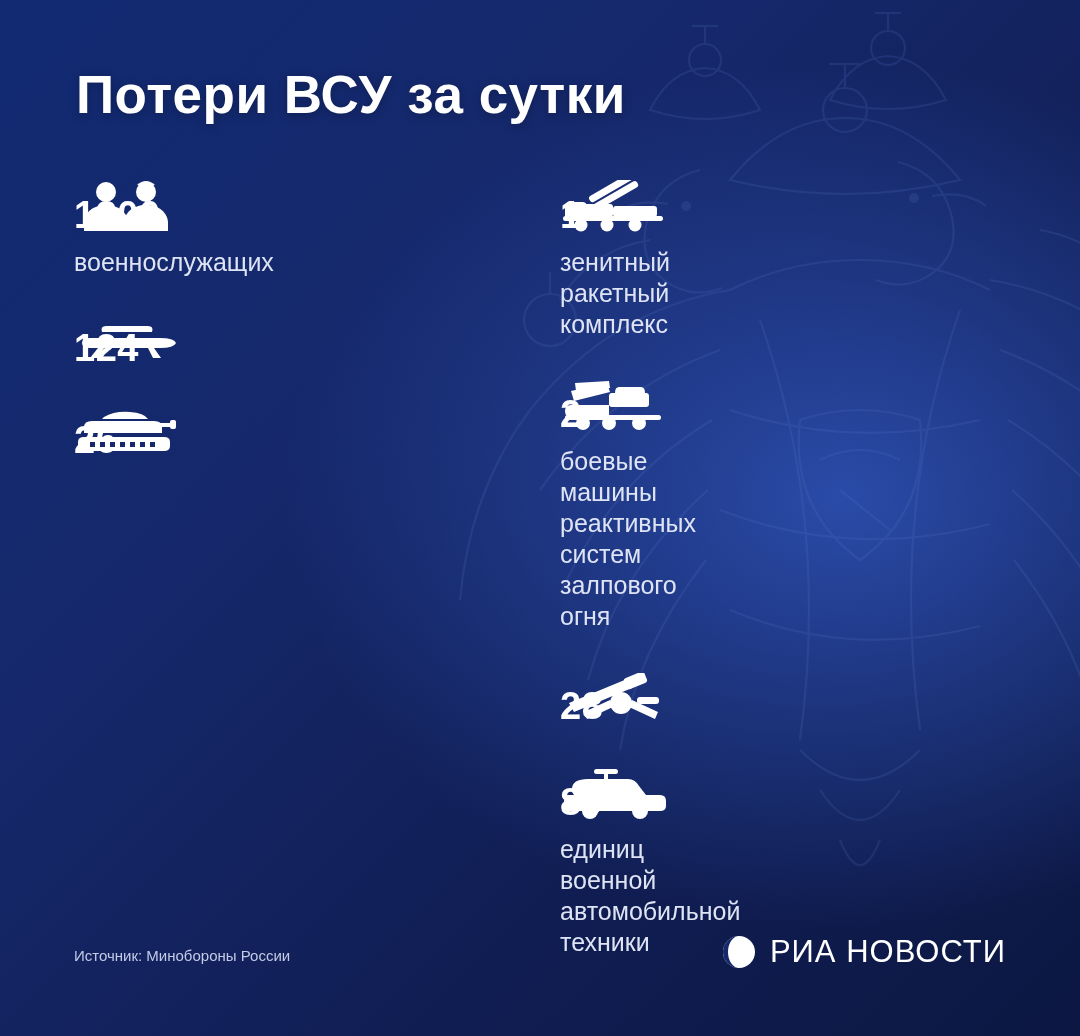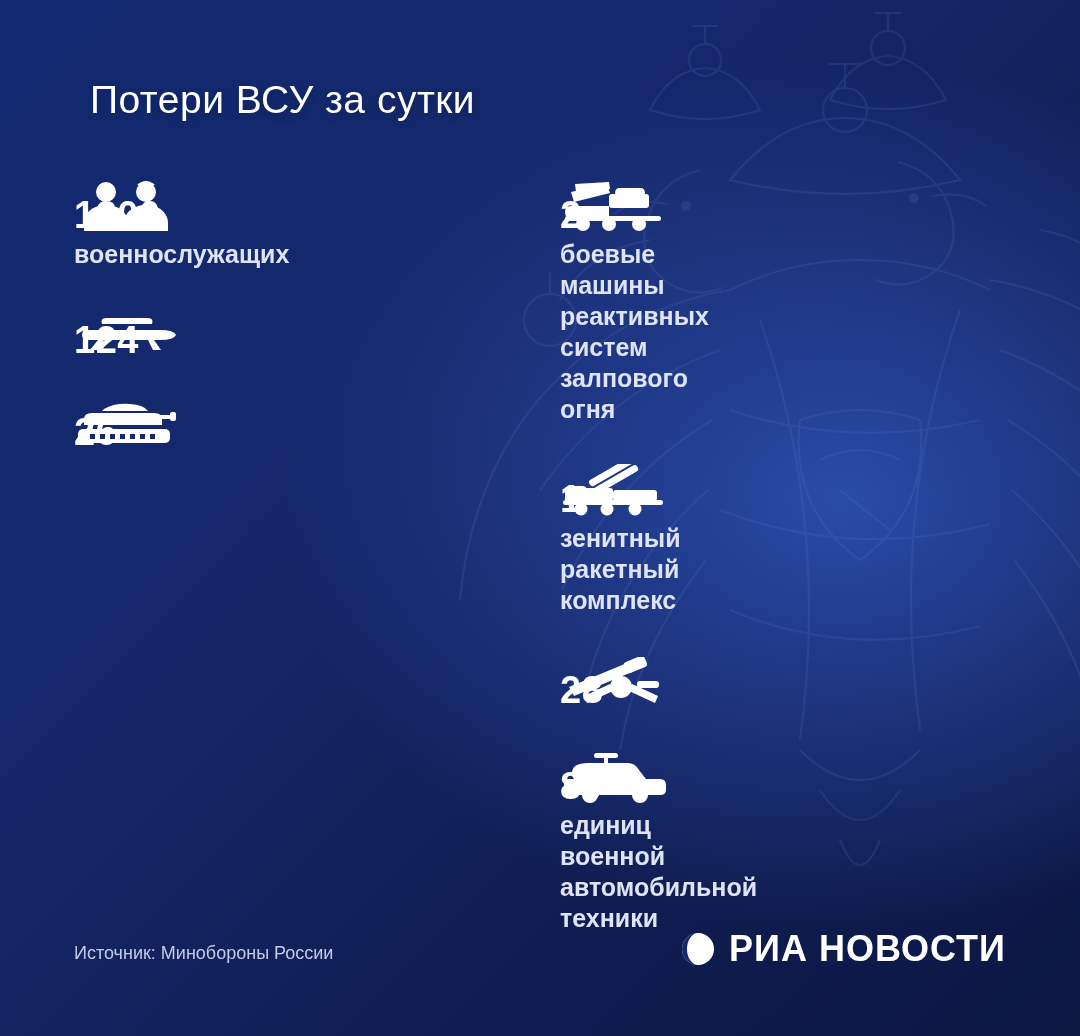--- a/index.html
+++ b/index.html
@@ -40,10 +40,10 @@
     left: 74px;
     top: 62px;
     color: #ffffff;
-    font-size: 39px;
-    font-weight: normal;
+    font-size: 53px;
+    font-weight: bold;
     letter-spacing: 0.5px;
-    margin: 16px;
+    margin: 2px;
     text-shadow: 0 2px 10px rgba(0,0,0,0.25);
   }
 

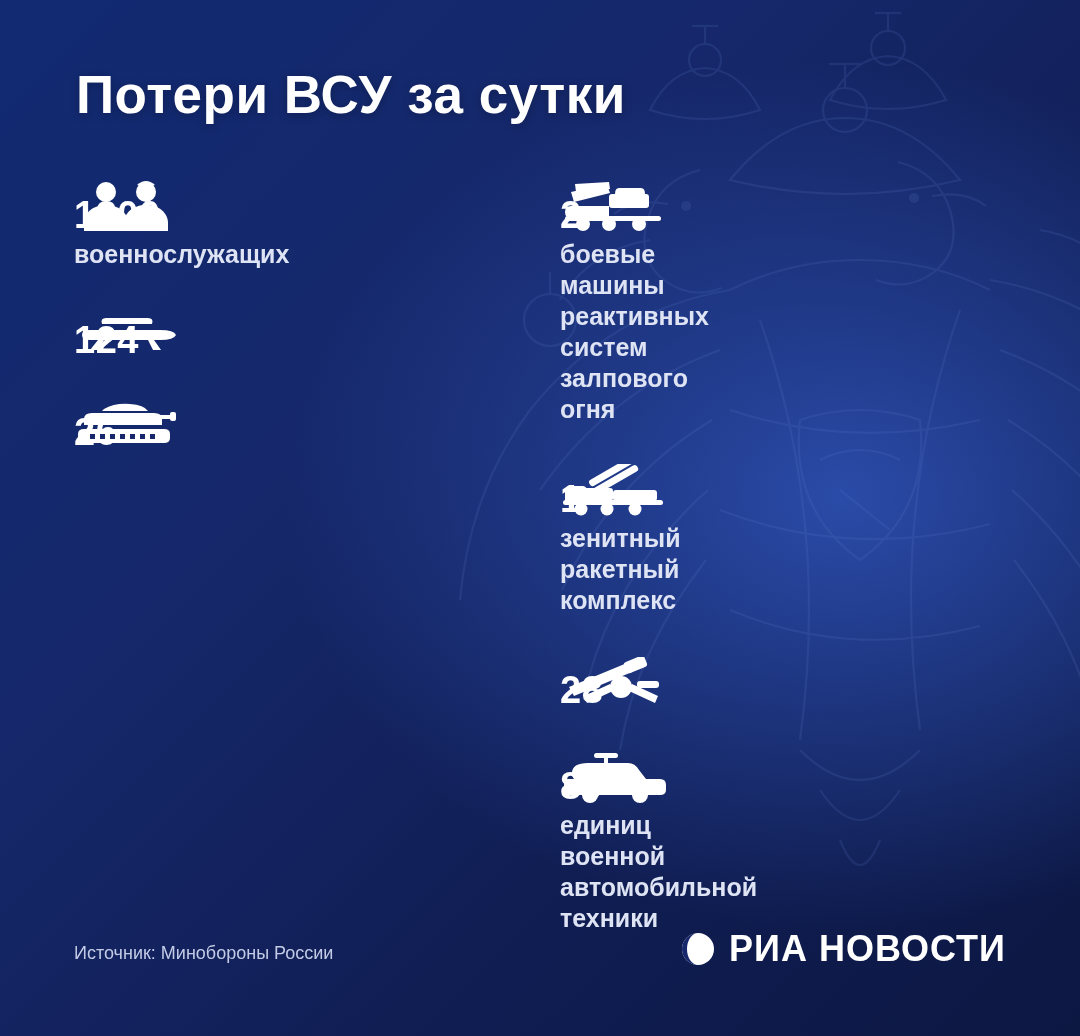--- a/index.html
+++ b/index.html
@@ -101,9 +101,9 @@
     color: #dfe4f5;
     font-size: 25px;
     line-height: 31px;
-    font-weight: bold;
+    font-weight: normal;
     white-space: pre-line;
-    margin-top: 2px;
+    margin-top: 10px;
   }
 
   

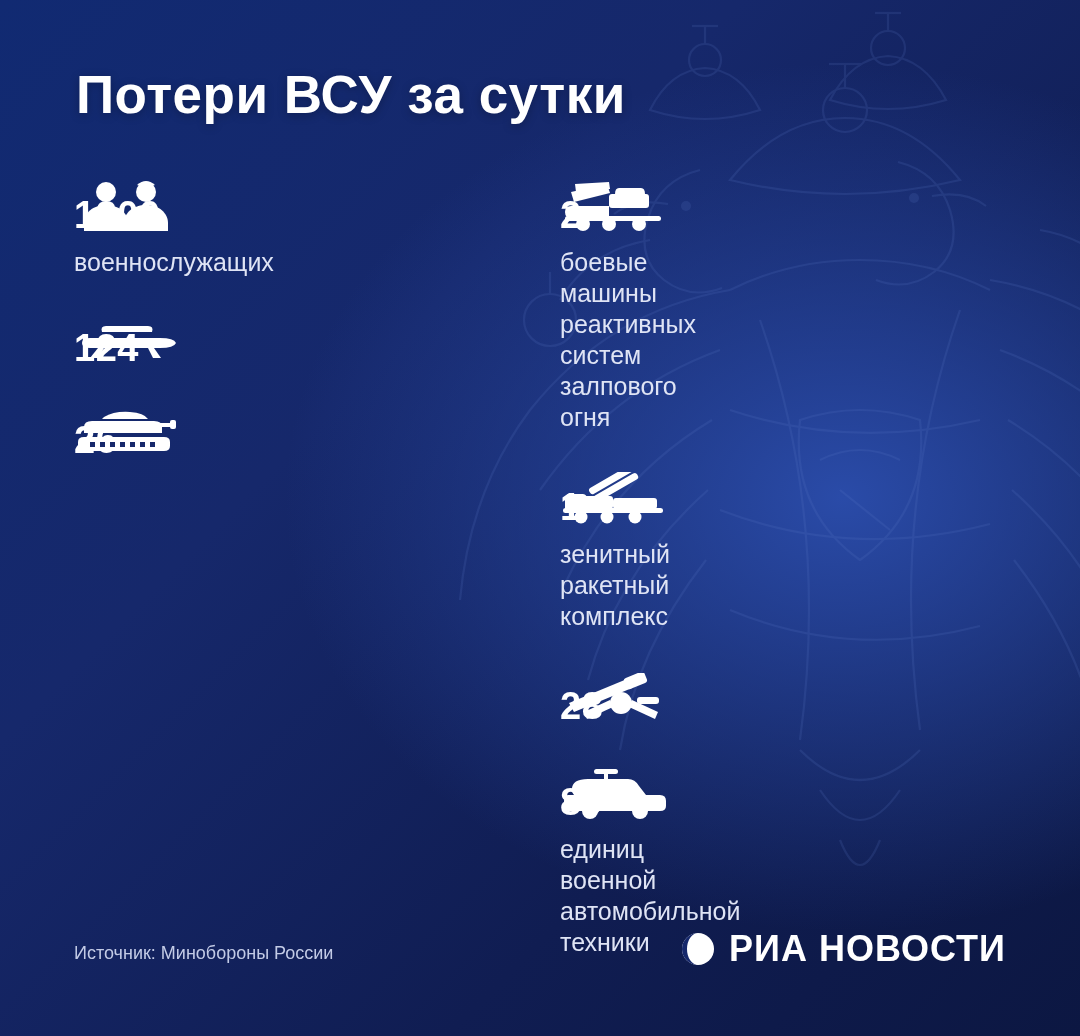--- a/index.html
+++ b/index.html
@@ -278,30 +278,6 @@
         <span class="stat-icon">
           <svg width="106" height="52" viewBox="0 0 106 52" xmlns="http://www.w3.org/2000/svg">
             <g fill="#ffffff">
-              <path d="M8 12 l36 -8 l3 9 l-36 9z"></path>
-              <path d="M12 4 l34 -2 l1 7 l-34 3z"></path>
-              <rect x="46" y="14" width="40" height="14" rx="3"></rect>
-              <path d="M56 8 h22 q4 0 4 6 h-30 q0 -6 4 -6z"></path>
-              <path d="M8 26 h38 v12 h-38 q-6 0 -6 -6 q0 -6 6 -6z"></path>
-              <rect x="2" y="36" width="96" height="5" rx="2.5"></rect>
-              <circle cx="20" cy="44" r="7"></circle>
-              <circle cx="46" cy="44" r="7"></circle>
-              <circle cx="76" cy="44" r="7"></circle>
-            </g>
-          </svg>
-        </span>
-        <span class="stat-body">
-          <span class="stat-value">2</span>
-          <span class="stat-label">боевые машины
-реактивных систем
-залпового огня</span>
-        </span>
-      </div>
-
-      <div class="stat">
-        <span class="stat-icon">
-          <svg width="106" height="52" viewBox="0 0 106 52" xmlns="http://www.w3.org/2000/svg">
-            <g fill="#ffffff">
               <g transform="rotate(-30 52 20)">
                 <rect x="30" y="4" width="50" height="7" rx="3"></rect>
                 <rect x="30" y="13" width="50" height="7" rx="3"></rect>
@@ -325,6 +301,30 @@
 
       <div class="stat">
         <span class="stat-icon">
+          <svg width="106" height="52" viewBox="0 0 106 52" xmlns="http://www.w3.org/2000/svg">
+            <g fill="#ffffff">
+              <path d="M8 12 l36 -8 l3 9 l-36 9z"></path>
+              <path d="M12 4 l34 -2 l1 7 l-34 3z"></path>
+              <rect x="46" y="14" width="40" height="14" rx="3"></rect>
+              <path d="M56 8 h22 q4 0 4 6 h-30 q0 -6 4 -6z"></path>
+              <path d="M8 26 h38 v12 h-38 q-6 0 -6 -6 q0 -6 6 -6z"></path>
+              <rect x="2" y="36" width="96" height="5" rx="2.5"></rect>
+              <circle cx="20" cy="44" r="7"></circle>
+              <circle cx="46" cy="44" r="7"></circle>
+              <circle cx="76" cy="44" r="7"></circle>
+            </g>
+          </svg>
+        </span>
+        <span class="stat-body">
+          <span class="stat-value">2</span>
+          <span class="stat-label">боевые машины
+реактивных систем
+залпового огня</span>
+        </span>
+      </div>
+
+      <div class="stat">
+        <span class="stat-icon">
           <svg width="106" height="48" viewBox="0 0 106 48" xmlns="http://www.w3.org/2000/svg">
             <g fill="#ffffff">
               <path d="M6 30 l58 -24 l5 9 l-58 24z"></path>

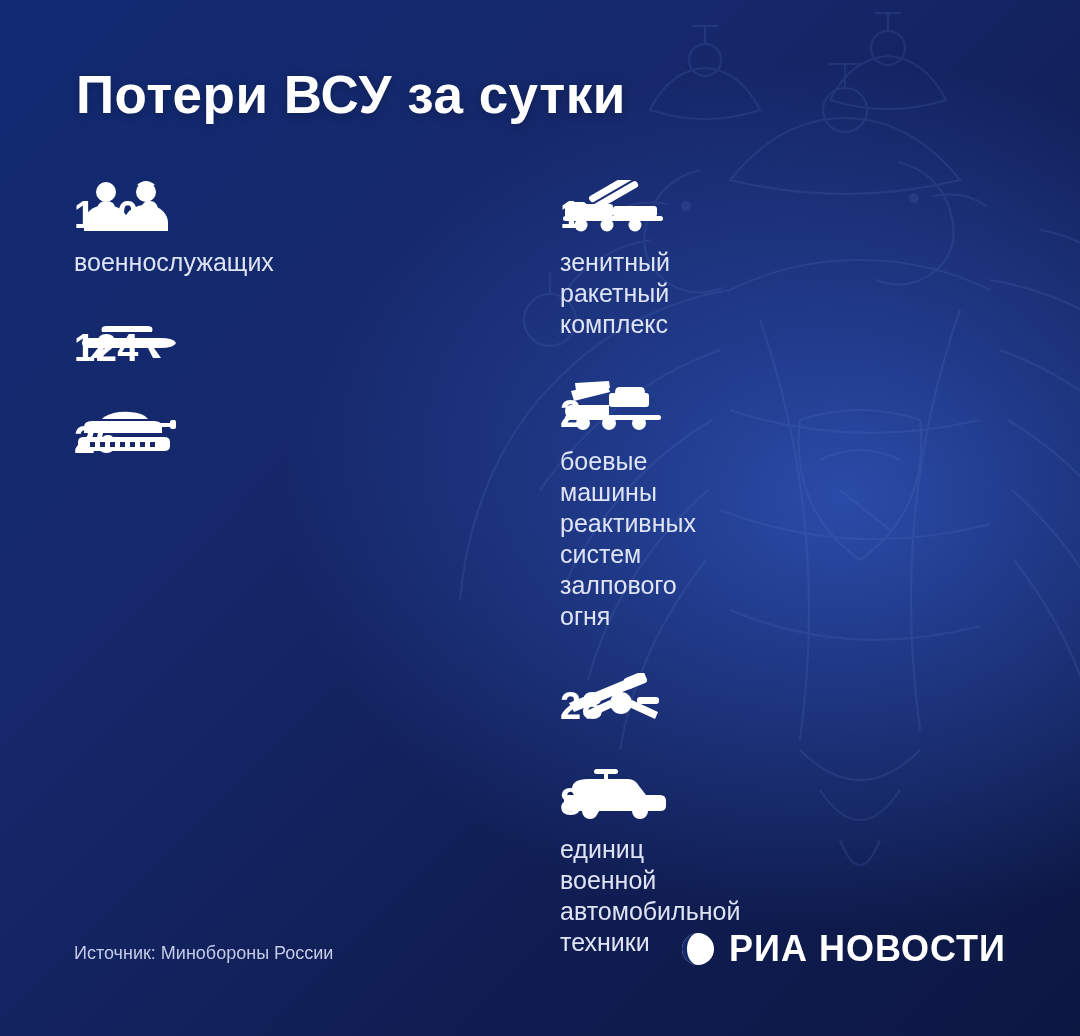--- a/index.html
+++ b/index.html
@@ -116,7 +116,7 @@
     left: 74px;
     bottom: 72px;
     color: #c3cbe6;
-    font-size: 18px;
+    font-size: 15px;
   }
 
   .brand {

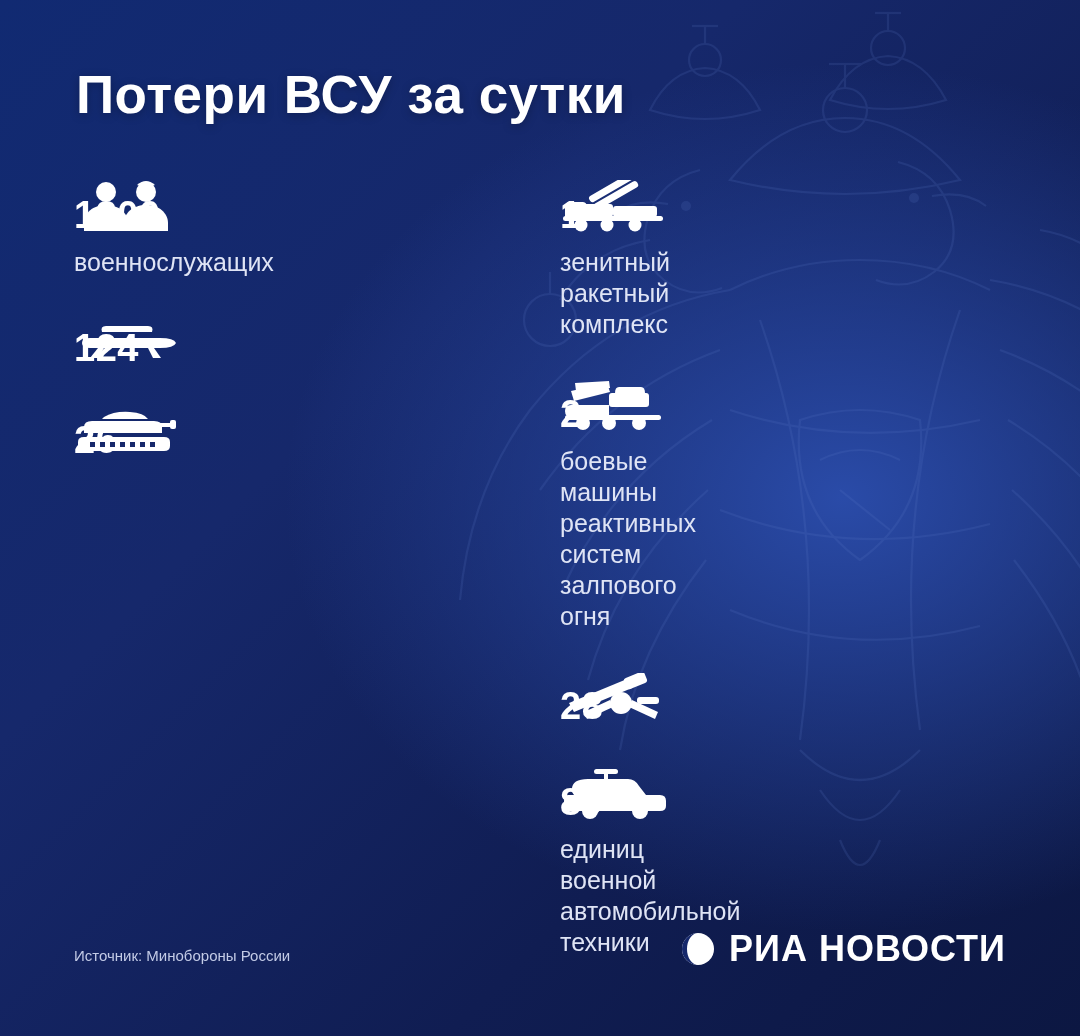--- a/index.html
+++ b/index.html
@@ -134,8 +134,8 @@
   }
   .brand-name {
     color: #ffffff;
-    font-size: 36px;
-    font-weight: bold;
+    font-size: 31px;
+    font-weight: normal;
     letter-spacing: 1px;
   }
 </style>

